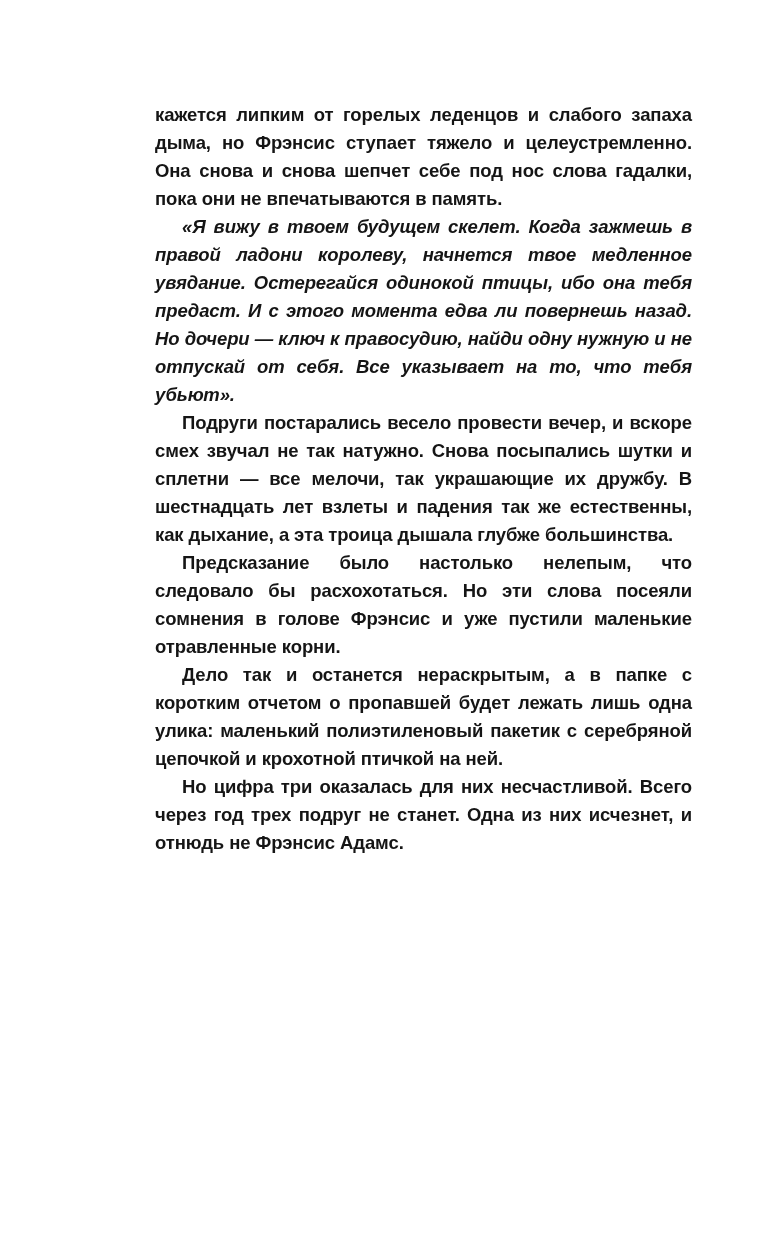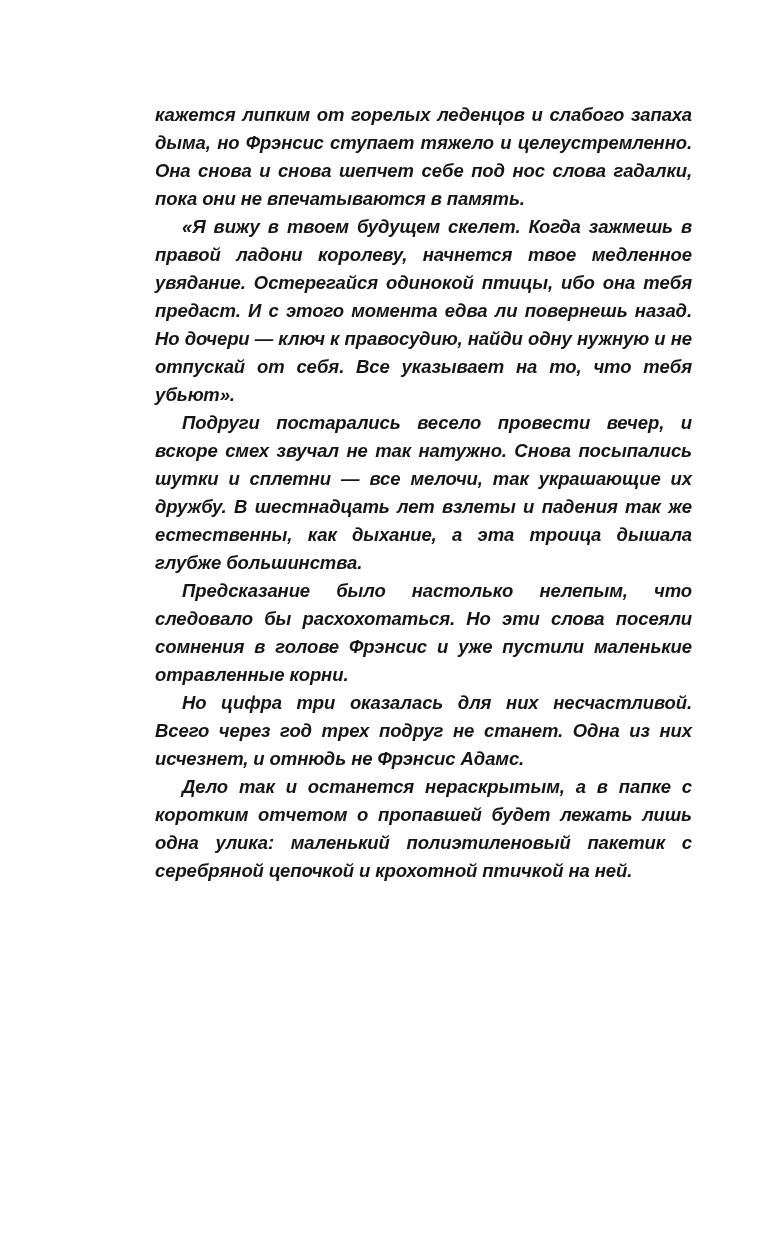--- a/index.html
+++ b/index.html
@@ -34,7 +34,6 @@
   .text-block p {
     margin: 0;
     padding: 0;
-    font-style: italic;
   }
   .text-block p.indent {
     text-indent: 27px;

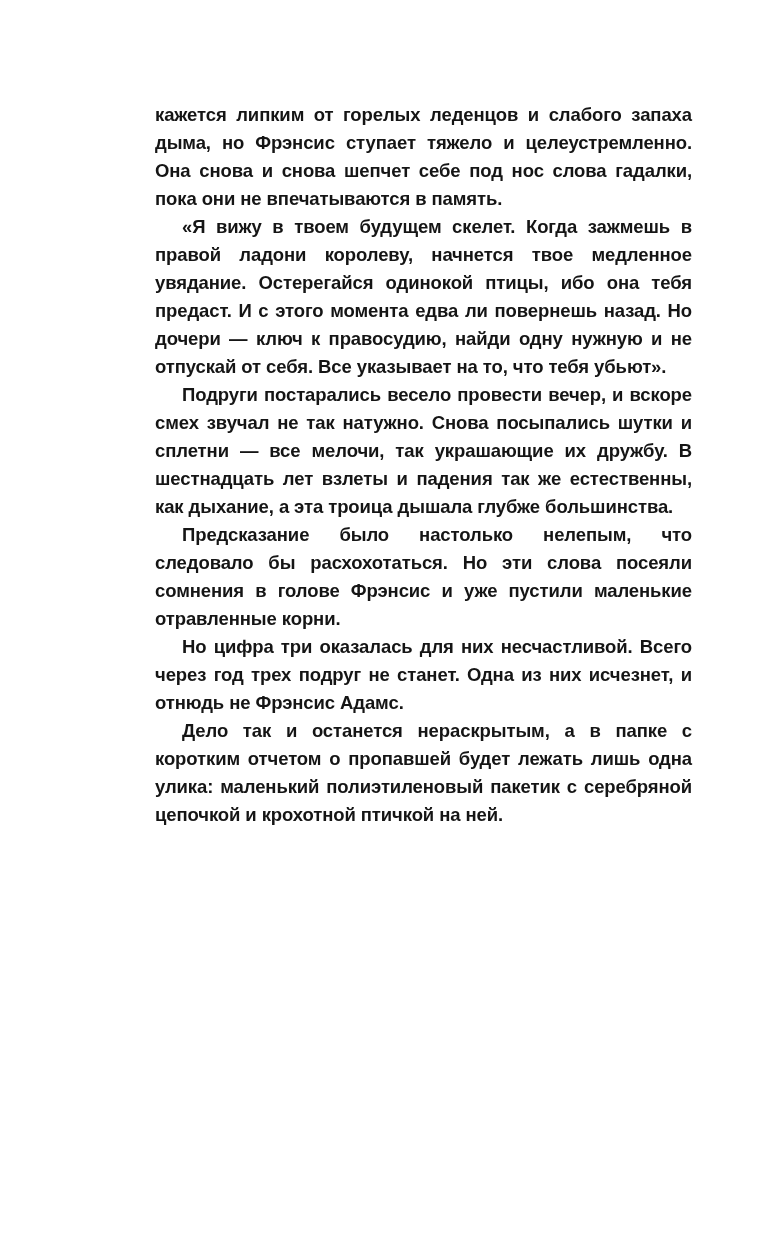--- a/index.html
+++ b/index.html
@@ -39,6 +39,7 @@
     text-indent: 27px;
   }
   .text-block p.italic {
+    font-style: italic;
   }
 </style>
 </head>

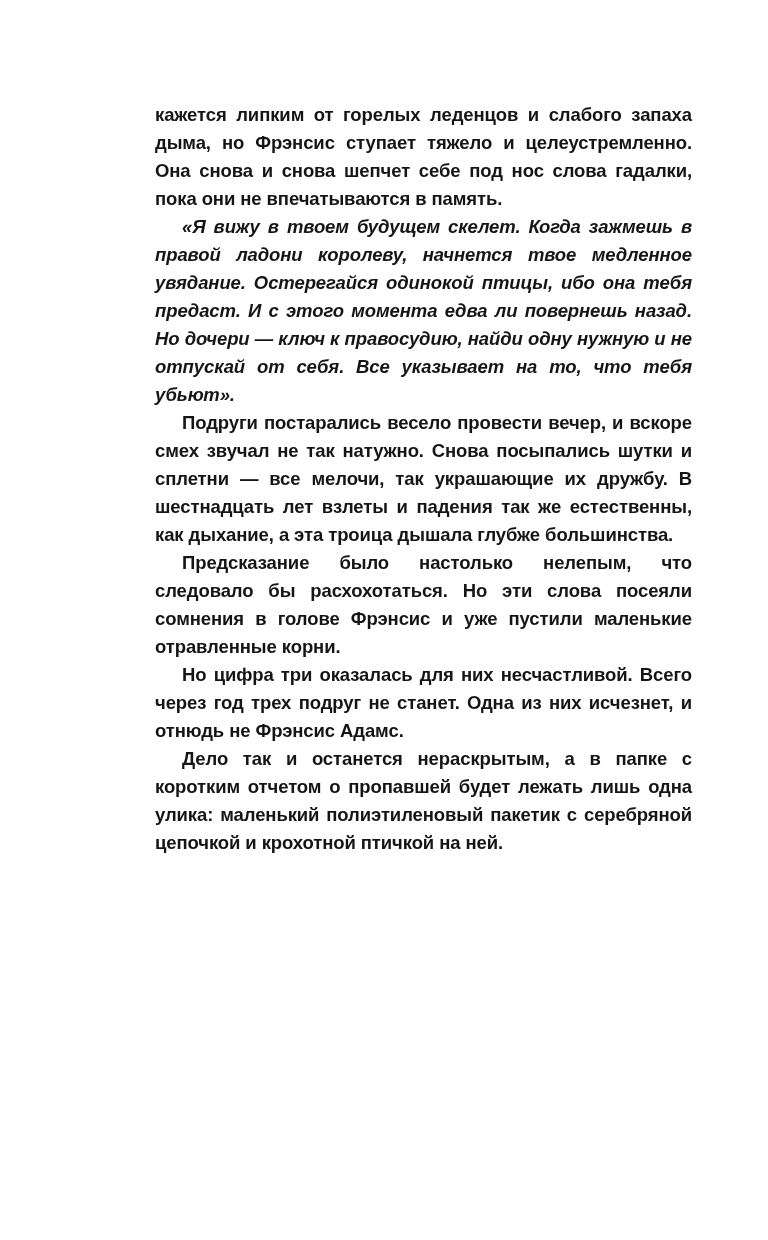--- a/index.html
+++ b/index.html
@@ -51,8 +51,8 @@
       <p class="indent italic">«Я вижу в твоем будущем скелет. Когда зажмешь в правой ладони королеву, начнется твое медленное увядание. Остерегайся одинокой птицы, ибо она тебя предаст. И с этого момента едва ли повернешь назад. Но дочери — ключ к правосудию, найди одну нужную и не отпускай от себя. Все указывает на то, что тебя убьют».</p>
       <p class="indent">Подруги постарались весело провести вечер, и вскоре смех звучал не так натужно. Снова посыпались шутки и сплетни — все мелочи, так украшающие их дружбу. В шестнадцать лет взлеты и падения так же естественны, как дыхание, а эта троица дышала глубже большинства.</p>
       <p class="indent">Предсказание было настолько нелепым, что следовало бы расхохотаться. Но эти слова посеяли сомнения в голове Фрэнсис и уже пустили маленькие отравленные корни.</p>
+      <p class="indent">Дело так и останется нераскрытым, а в папке с коротким отчетом о пропавшей будет лежать лишь одна улика: маленький полиэтиленовый пакетик с серебряной цепочкой и крохотной птичкой на ней.</p>
       <p class="indent">Но цифра три оказалась для них несчастливой. Всего через год трех подруг не станет. Одна из них исчезнет, и отнюдь не Фрэнсис Адамс.</p>
-      <p class="indent">Дело так и останется нераскрытым, а в папке с коротким отчетом о пропавшей будет лежать лишь одна улика: маленький полиэтиленовый пакетик с серебряной цепочкой и крохотной птичкой на ней.</p>
     </div>
 </div>
 

